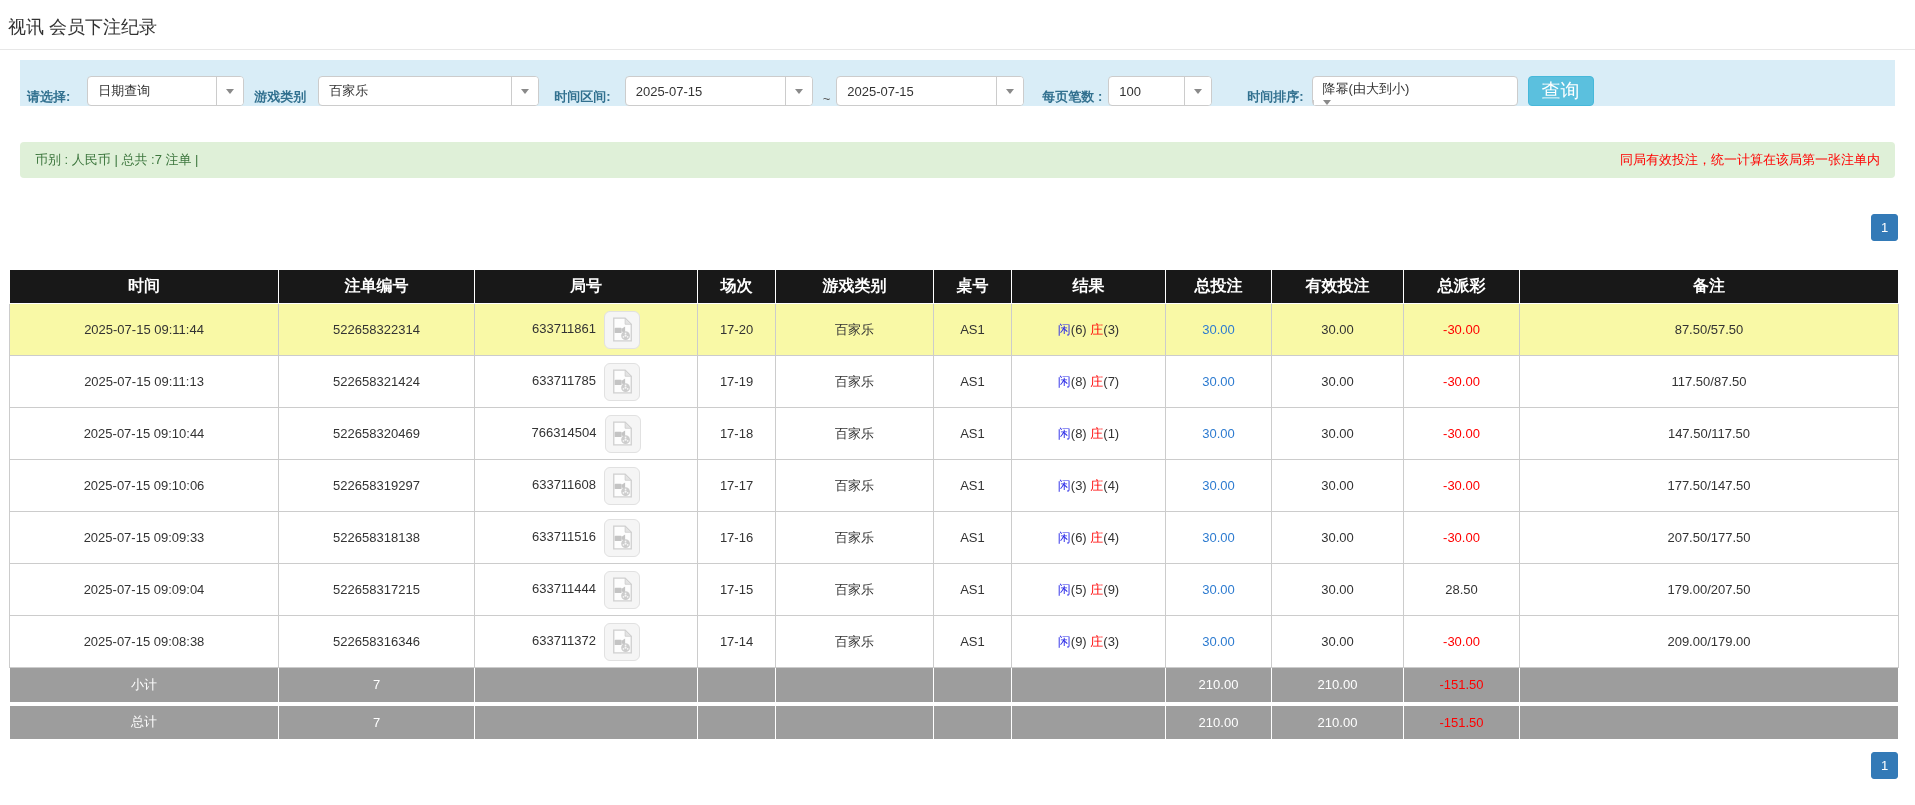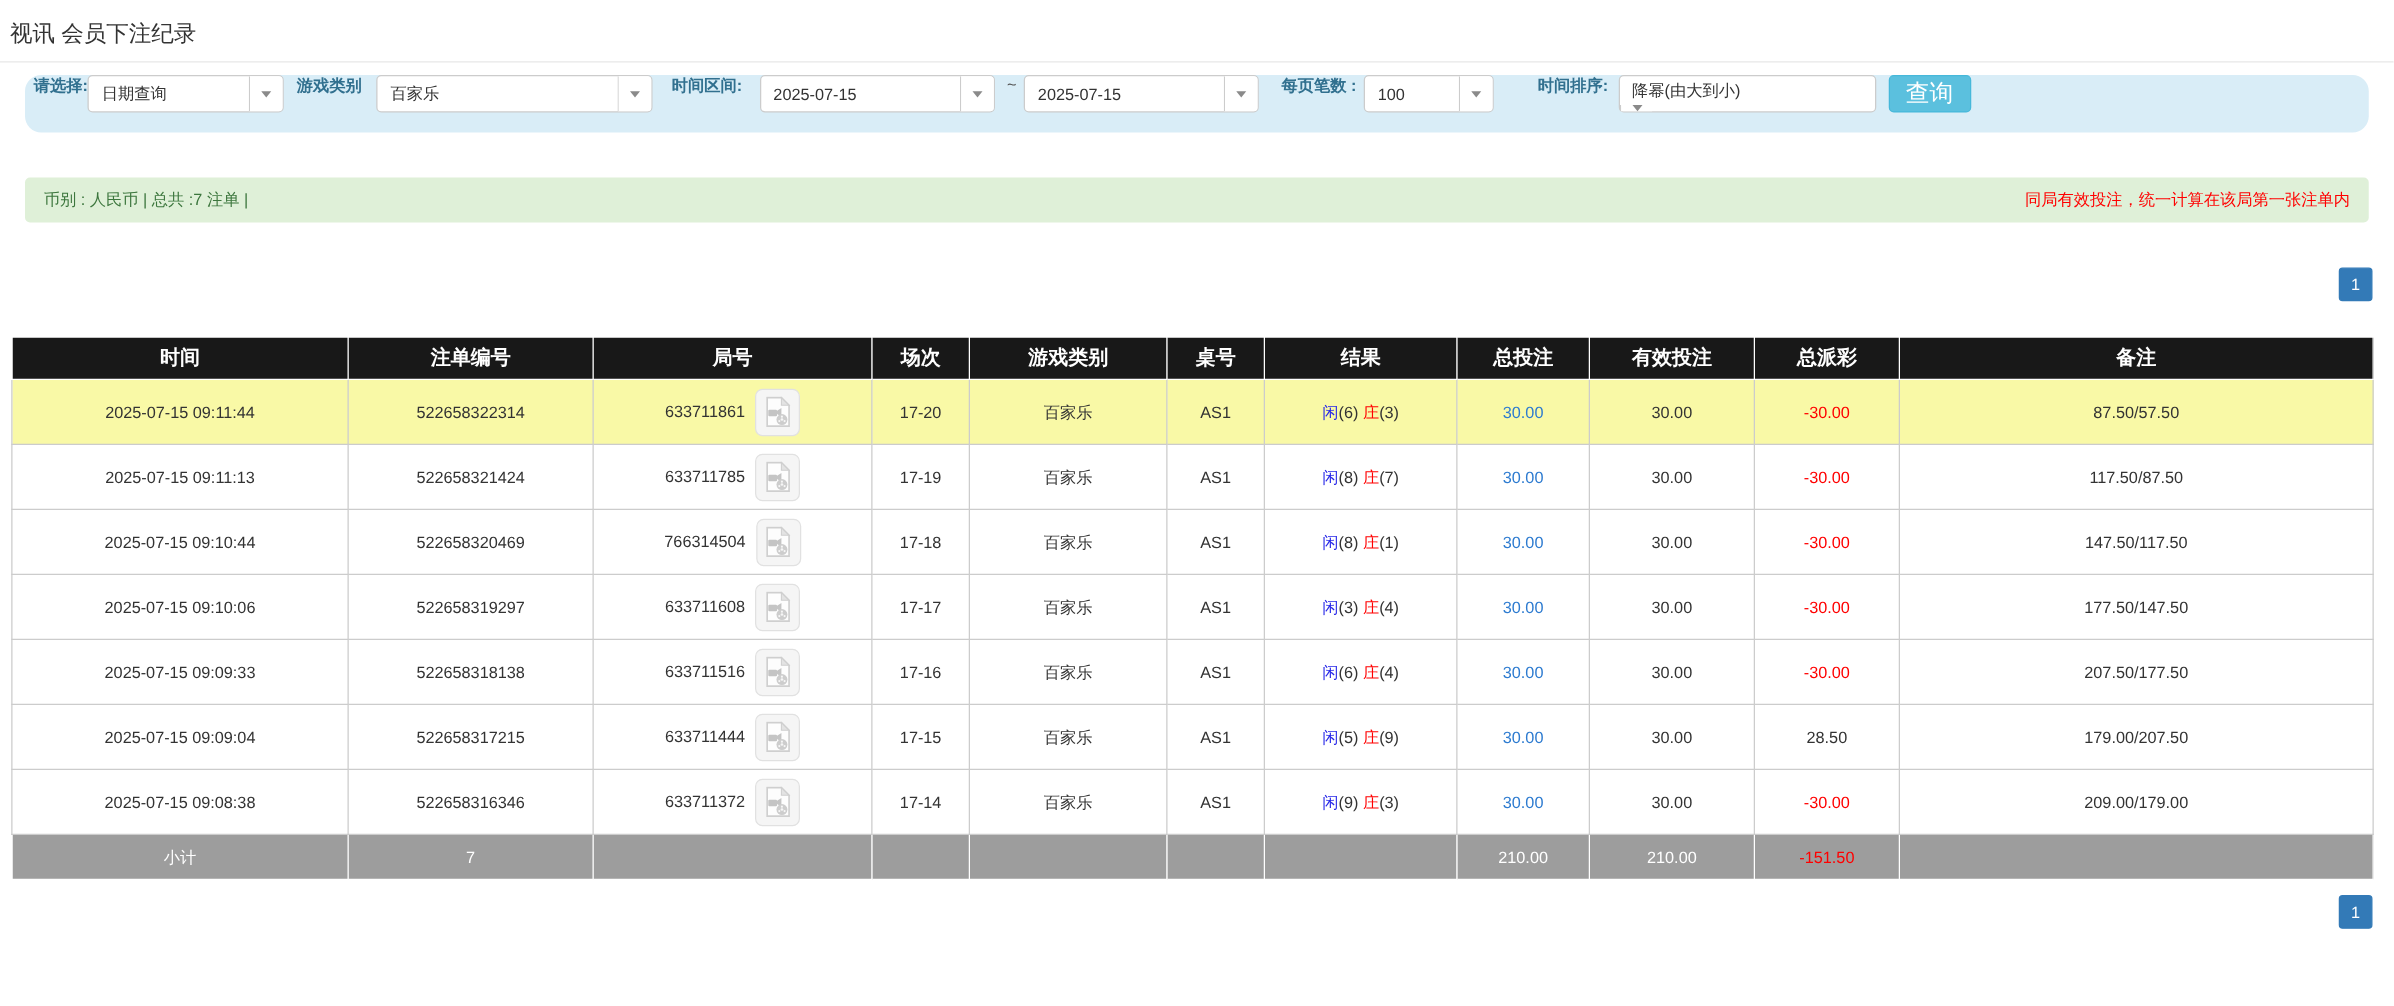--- a/index.html
+++ b/index.html
@@ -19,8 +19,8 @@
   
   .filter-panel {
     margin: 10px 20px 0 20px; height: 46px;
-    background: var(--info-bg); border-radius: 13px;
-    display: flex; align-items: flex-start; padding-left: 7px;
+    background: var(--info-bg); border-radius: 0;
+    display: flex; align-items: flex-end; padding-left: 7px;
     white-space: nowrap;
   }
   .f-label { color: var(--info-label); font-weight: bold; flex: 0 0 auto; }

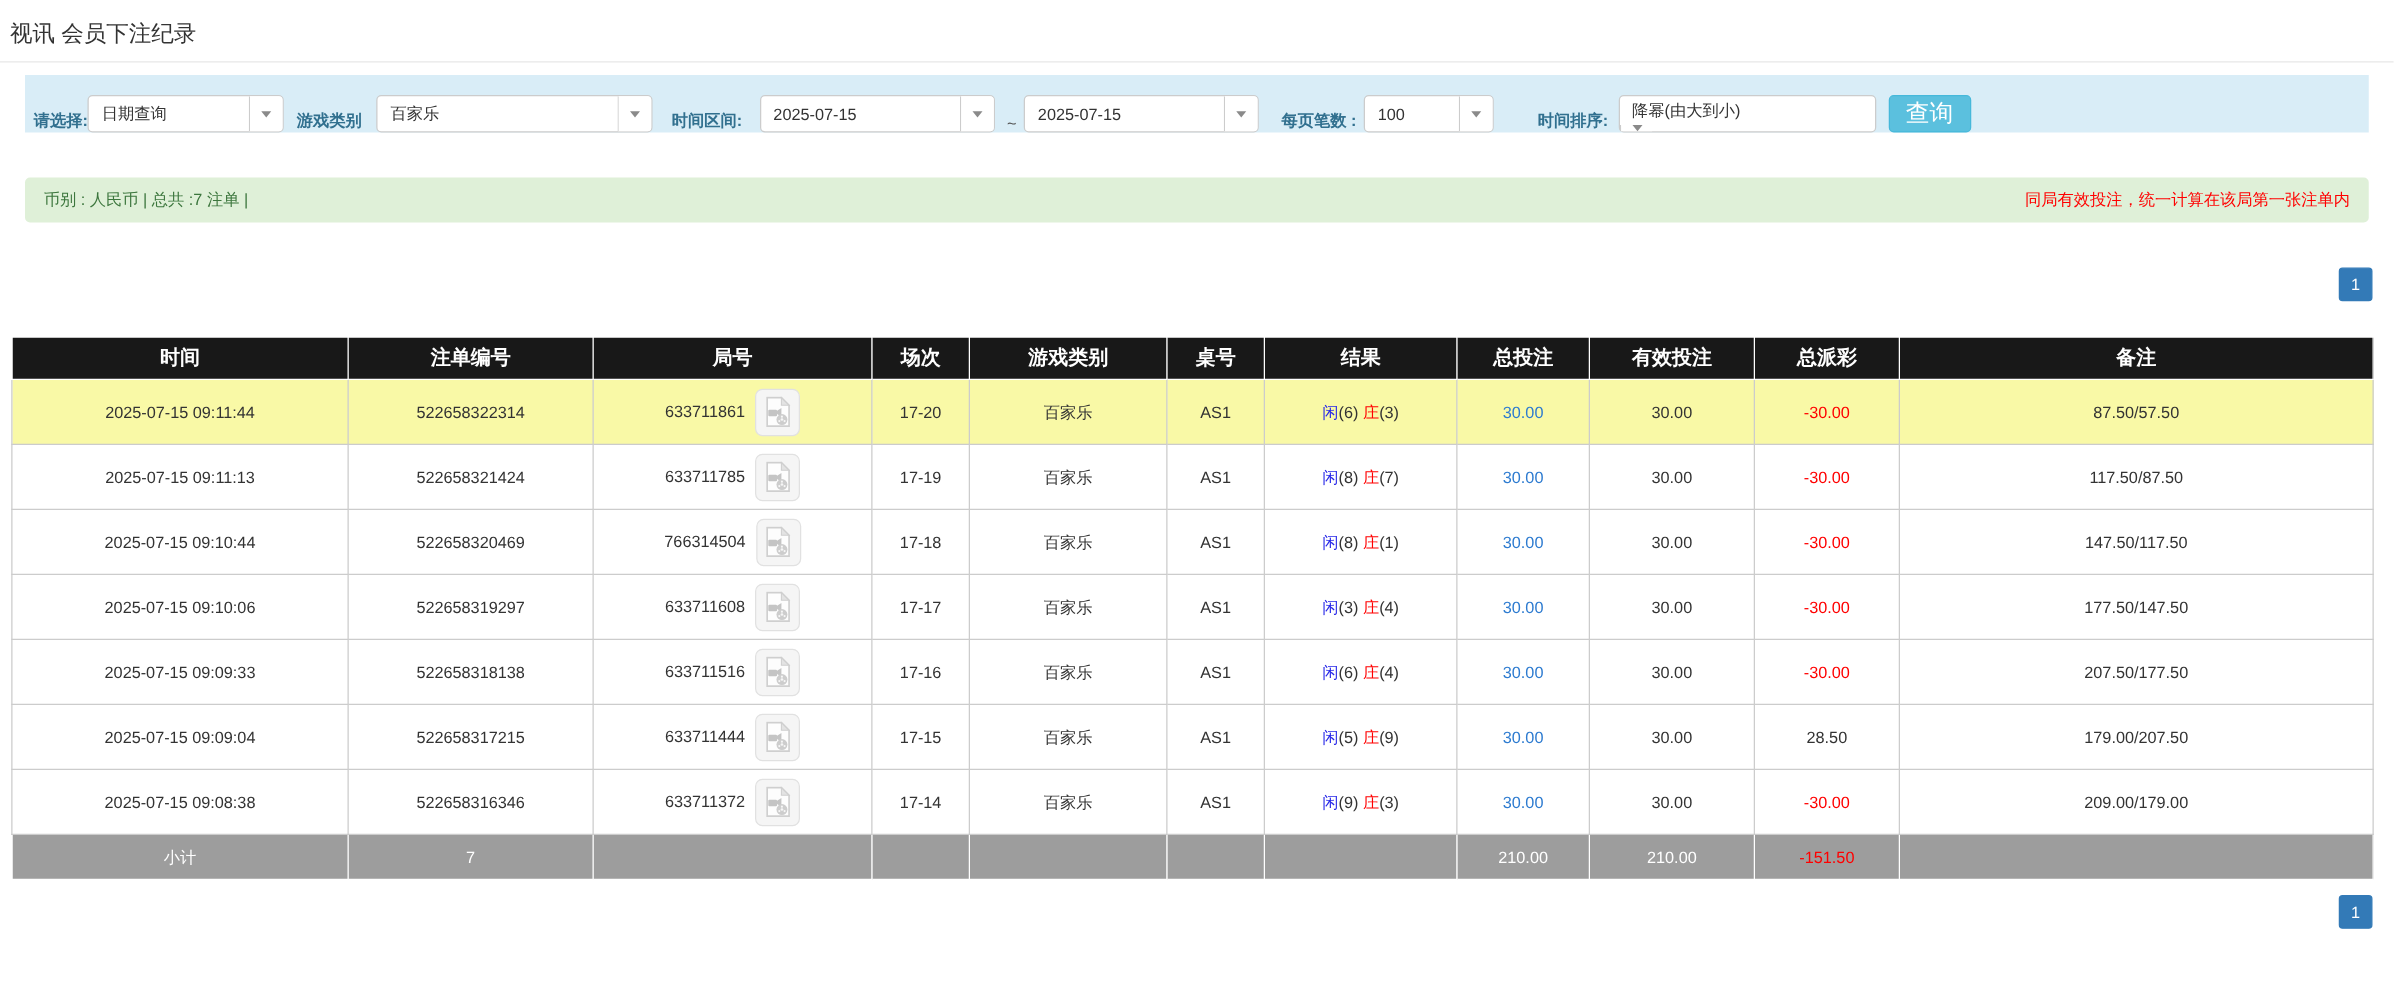--- a/index.html
+++ b/index.html
@@ -43,7 +43,7 @@
     font-family: inherit;
   }
   
-  .g1 { margin-left: 0; width: 157px; }
+  .g1 { margin-left: 17px; width: 157px; }
   .lbl2 { margin-left: 10px; }
   .g2 { margin-left: 12px; width: 221px; }
   .lbl3 { margin-left: 15px; }

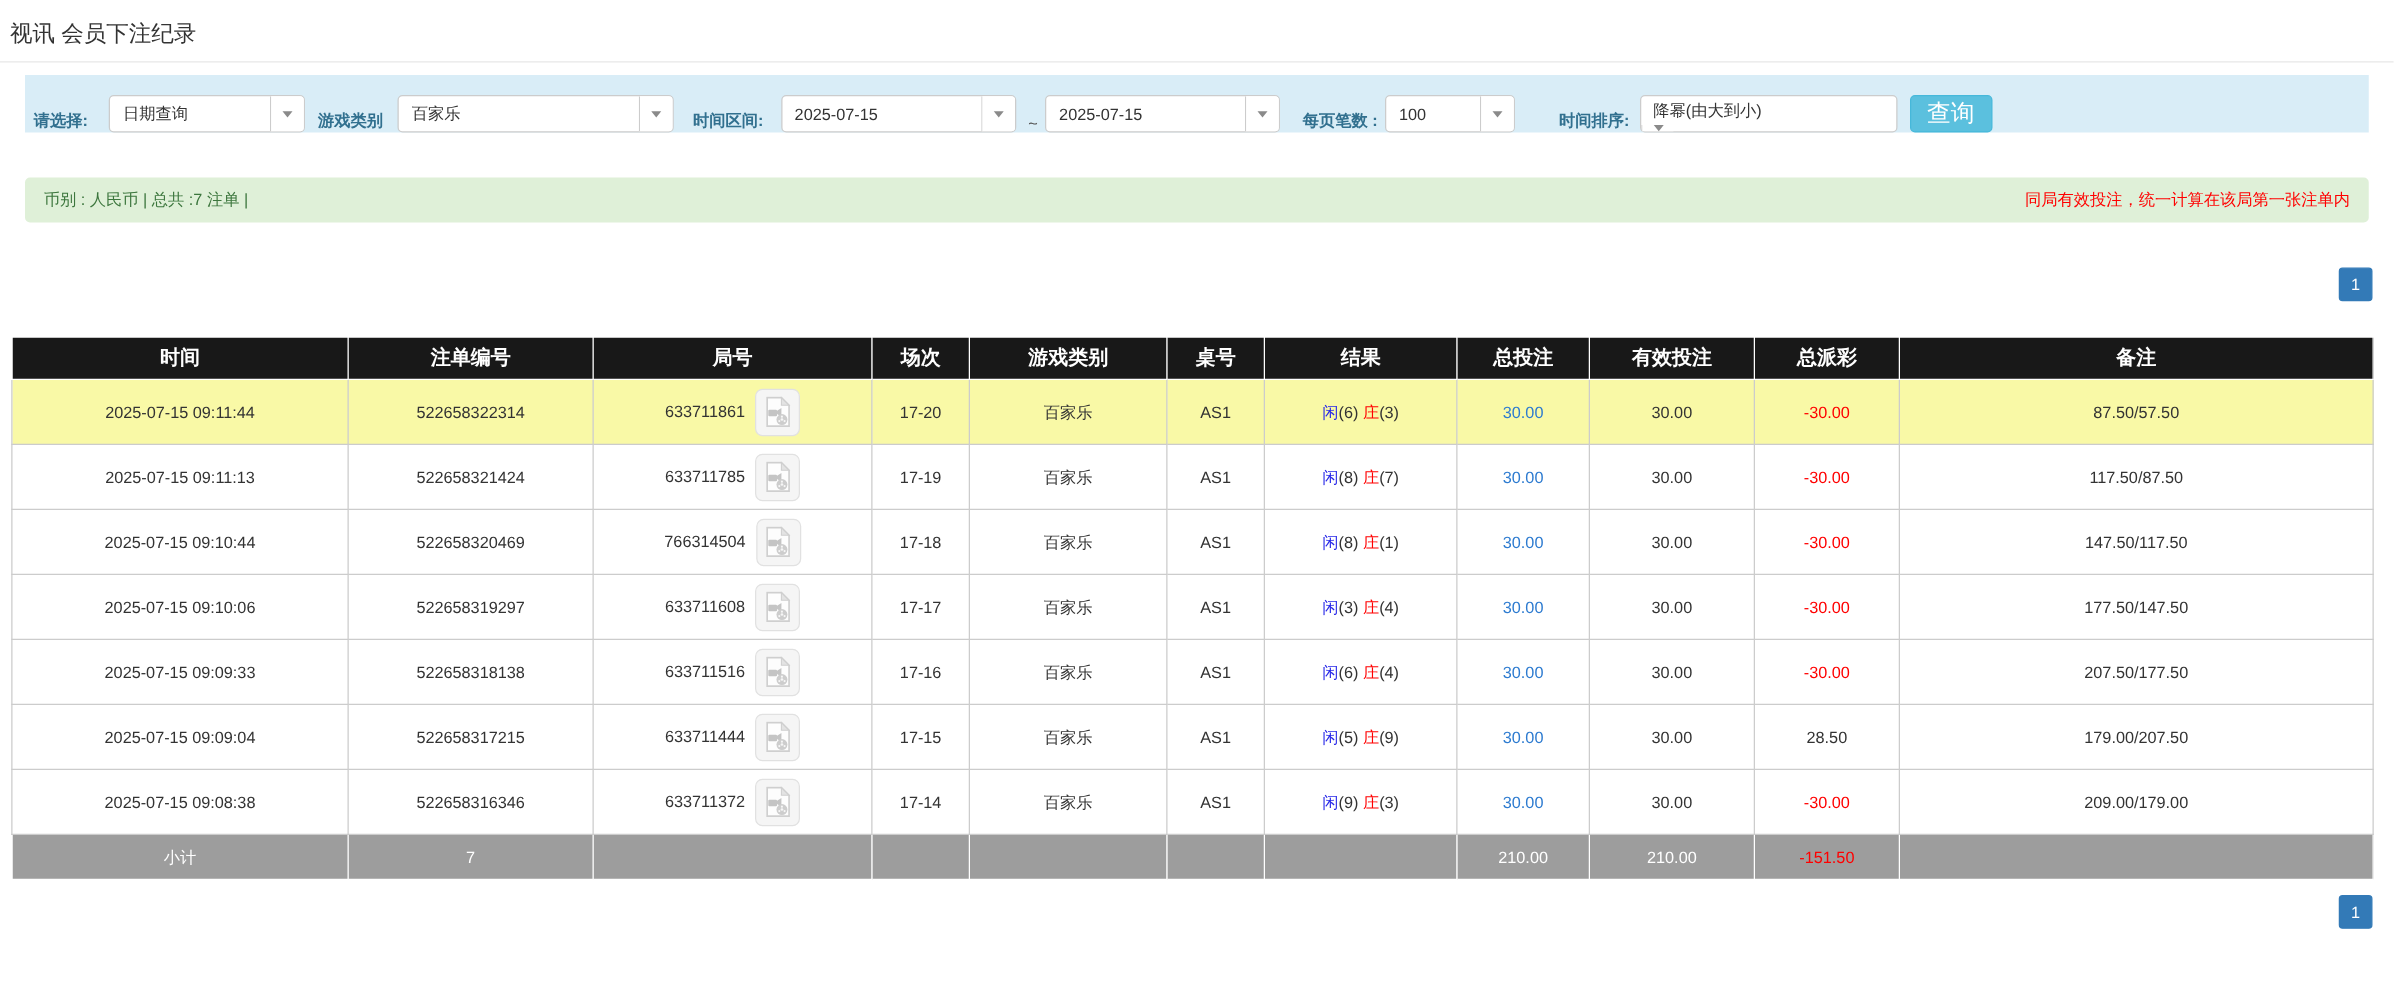--- a/index.html
+++ b/index.html
@@ -429,6 +429,19 @@
       <td class="payout neg">-151.50</td>
       <td></td>
     </tr>
+    <tr class="grand">
+      <td>总计</td>
+      <td>7</td>
+      <td></td>
+        <td></td>
+        <td></td>
+        <td></td>
+        <td></td>
+      <td>210.00</td>
+      <td>210.00</td>
+      <td class="payout neg">-151.50</td>
+      <td></td>
+    </tr>
   </tfoot>
 </table>
 

